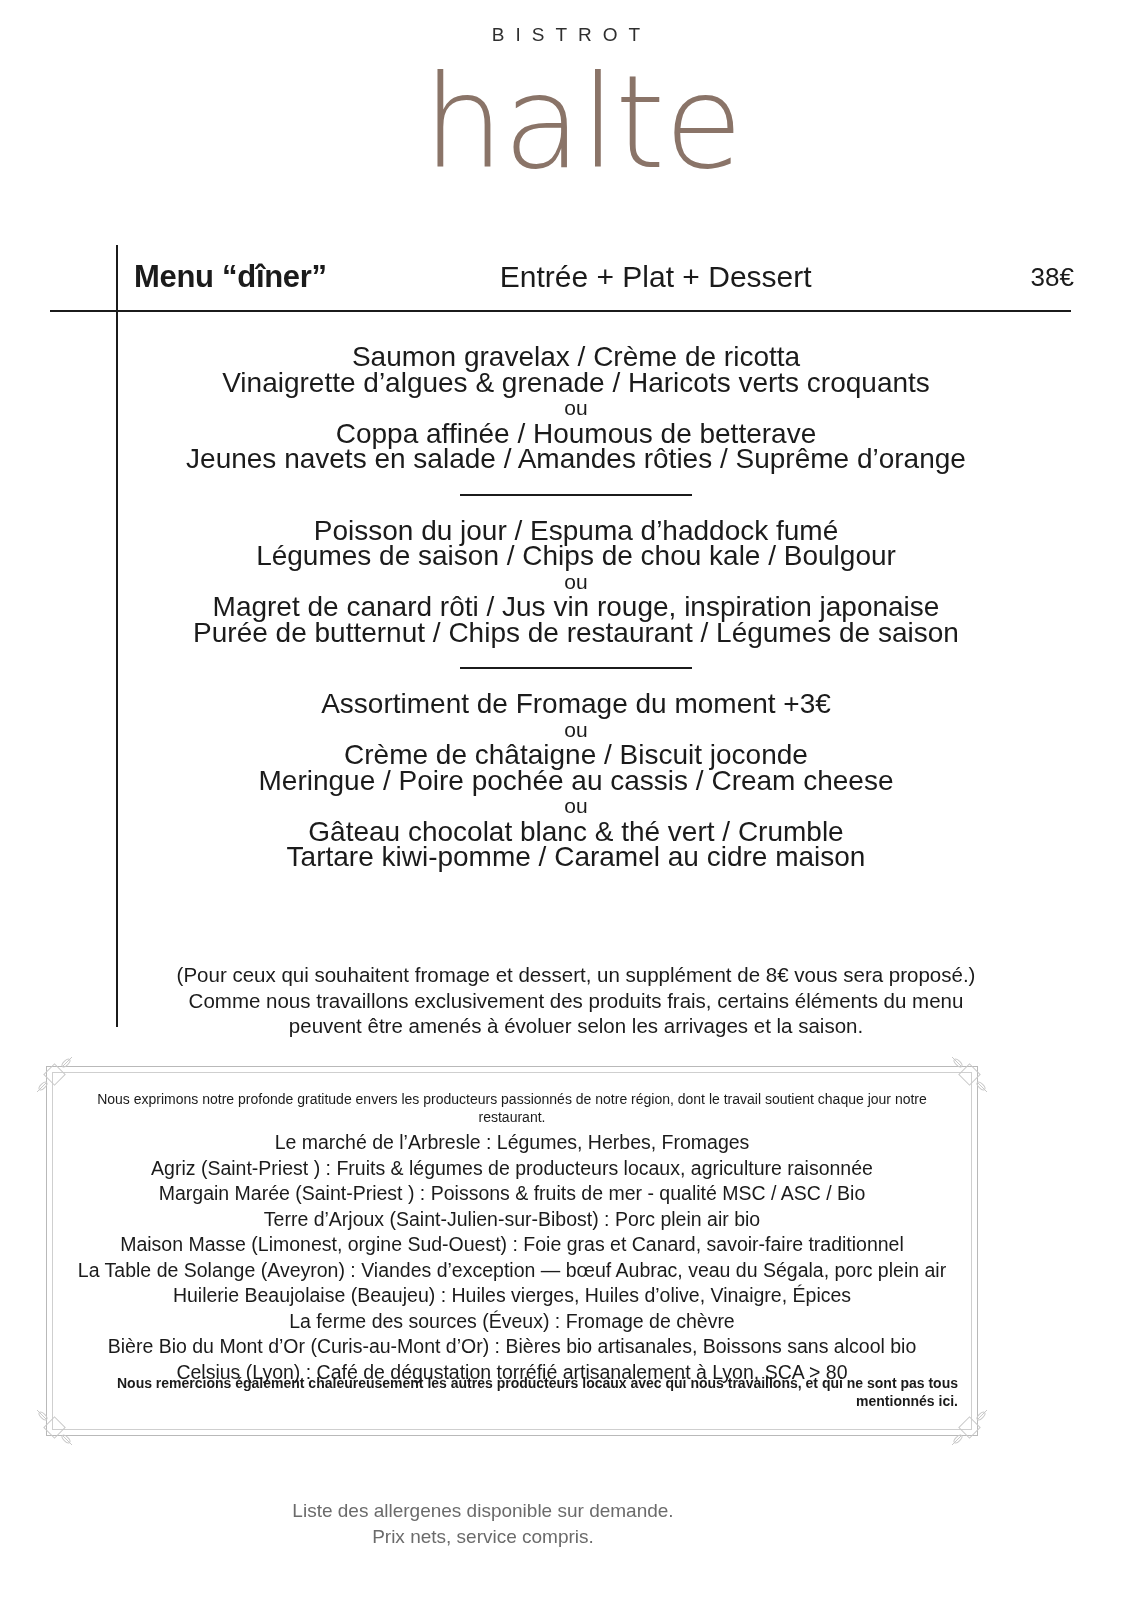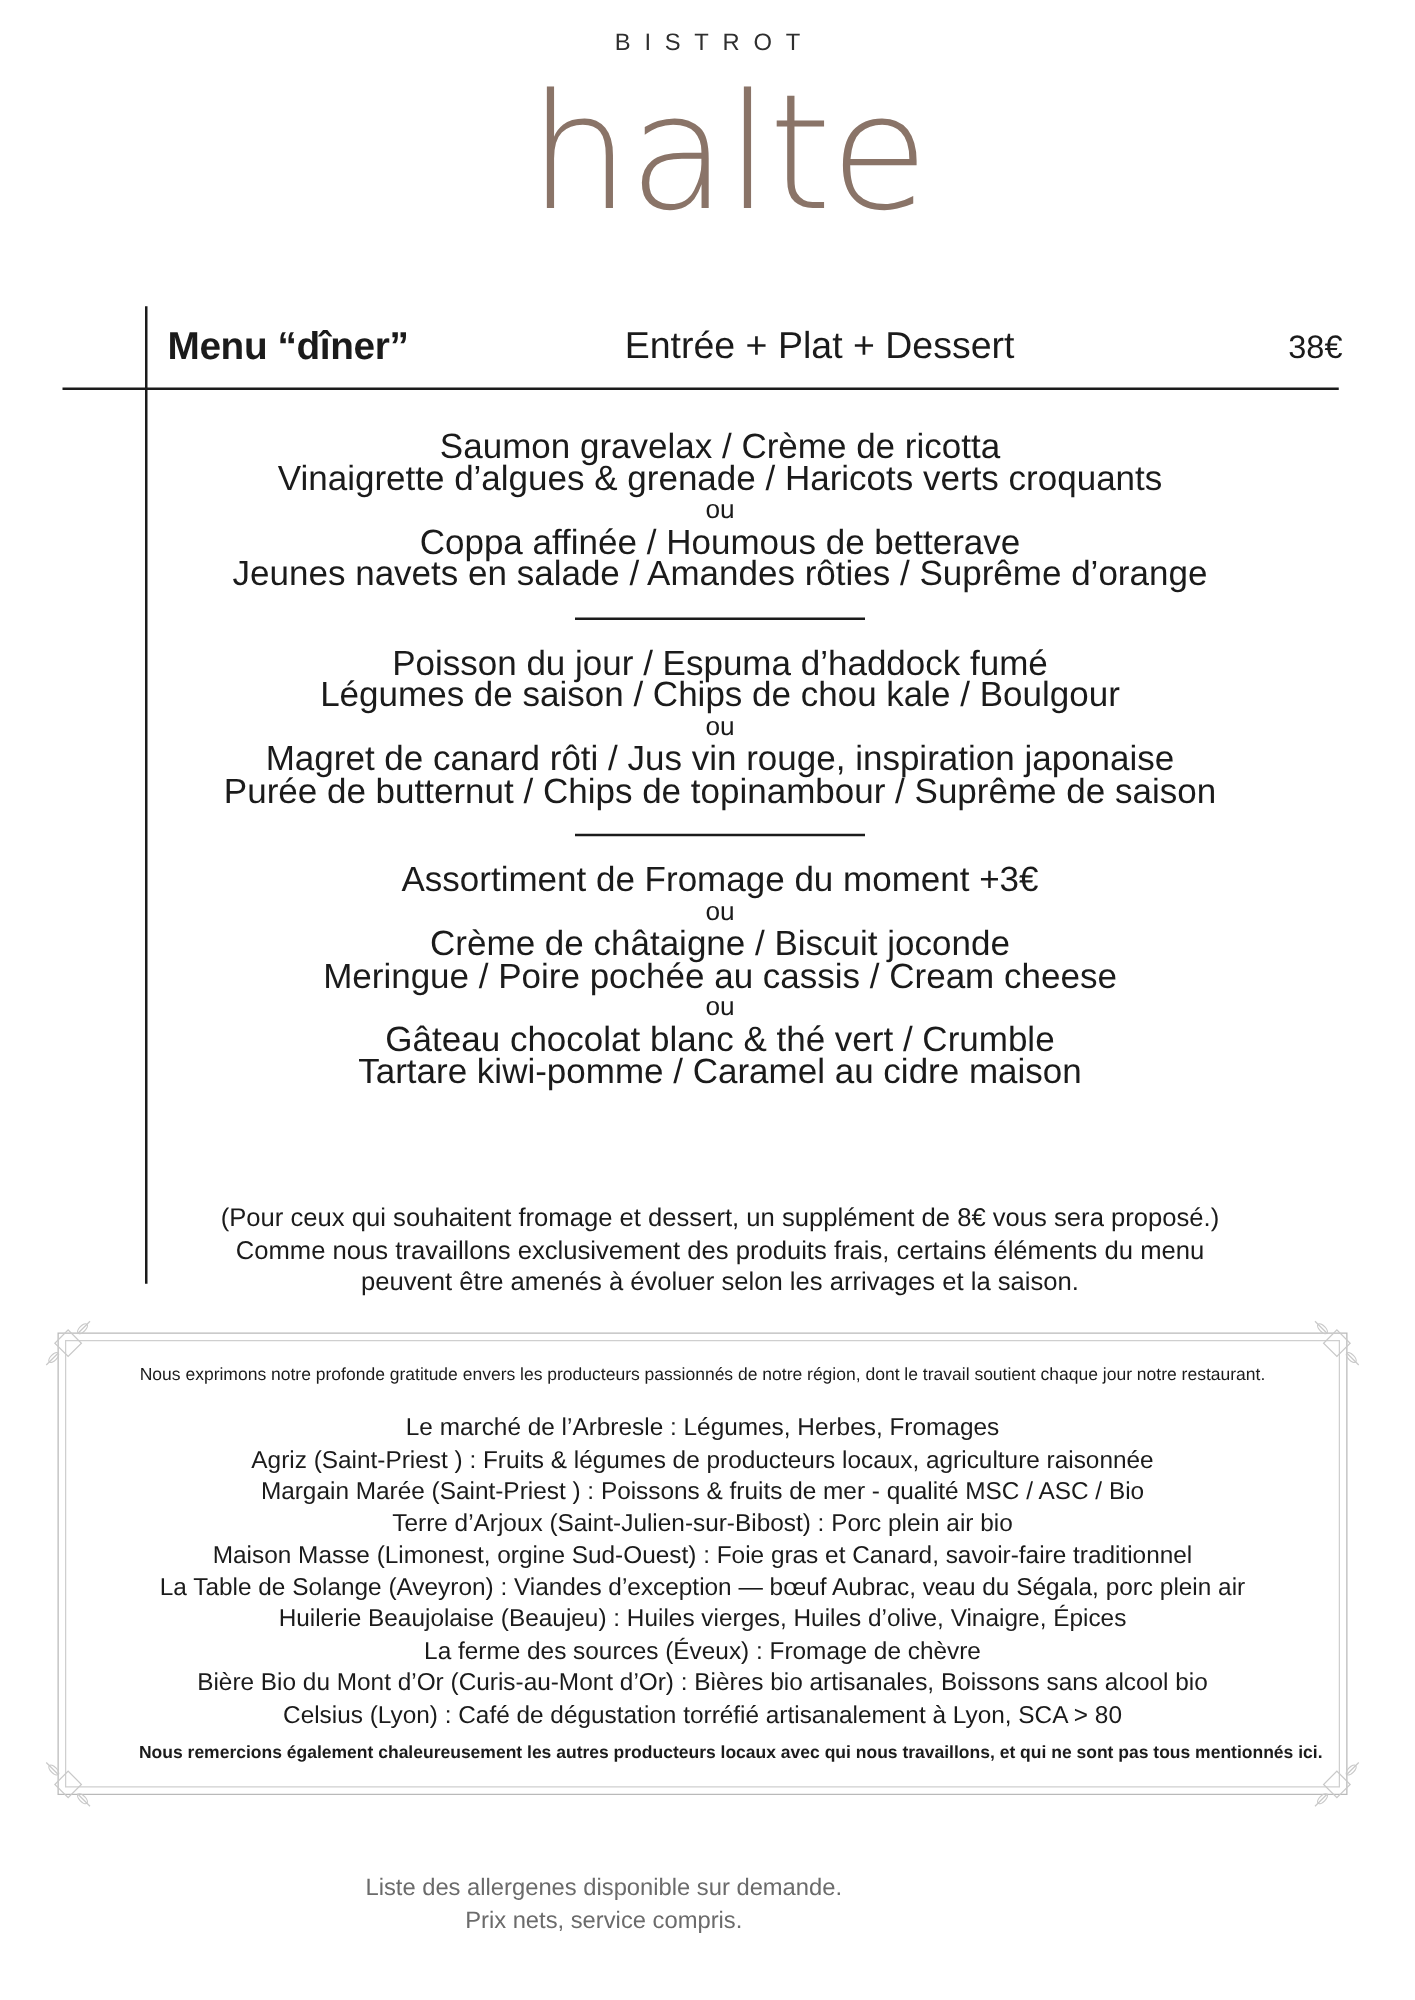--- a/index.html
+++ b/index.html
@@ -248,7 +248,7 @@
     <div class="course-line">Légumes de saison / Chips de chou kale / Boulgour</div>
     <div class="course-or">ou</div>
     <div class="course-line">Magret de canard rôti / Jus vin rouge, inspiration japonaise</div>
-    <div class="course-line">Purée de butternut / Chips de topinambour / Suprême de saison</div>
+    <div class="course-line">Purée de butternut / Chips de restaurant / Légumes de saison</div>
   </div>
 
   <div class="course-sep"></div>

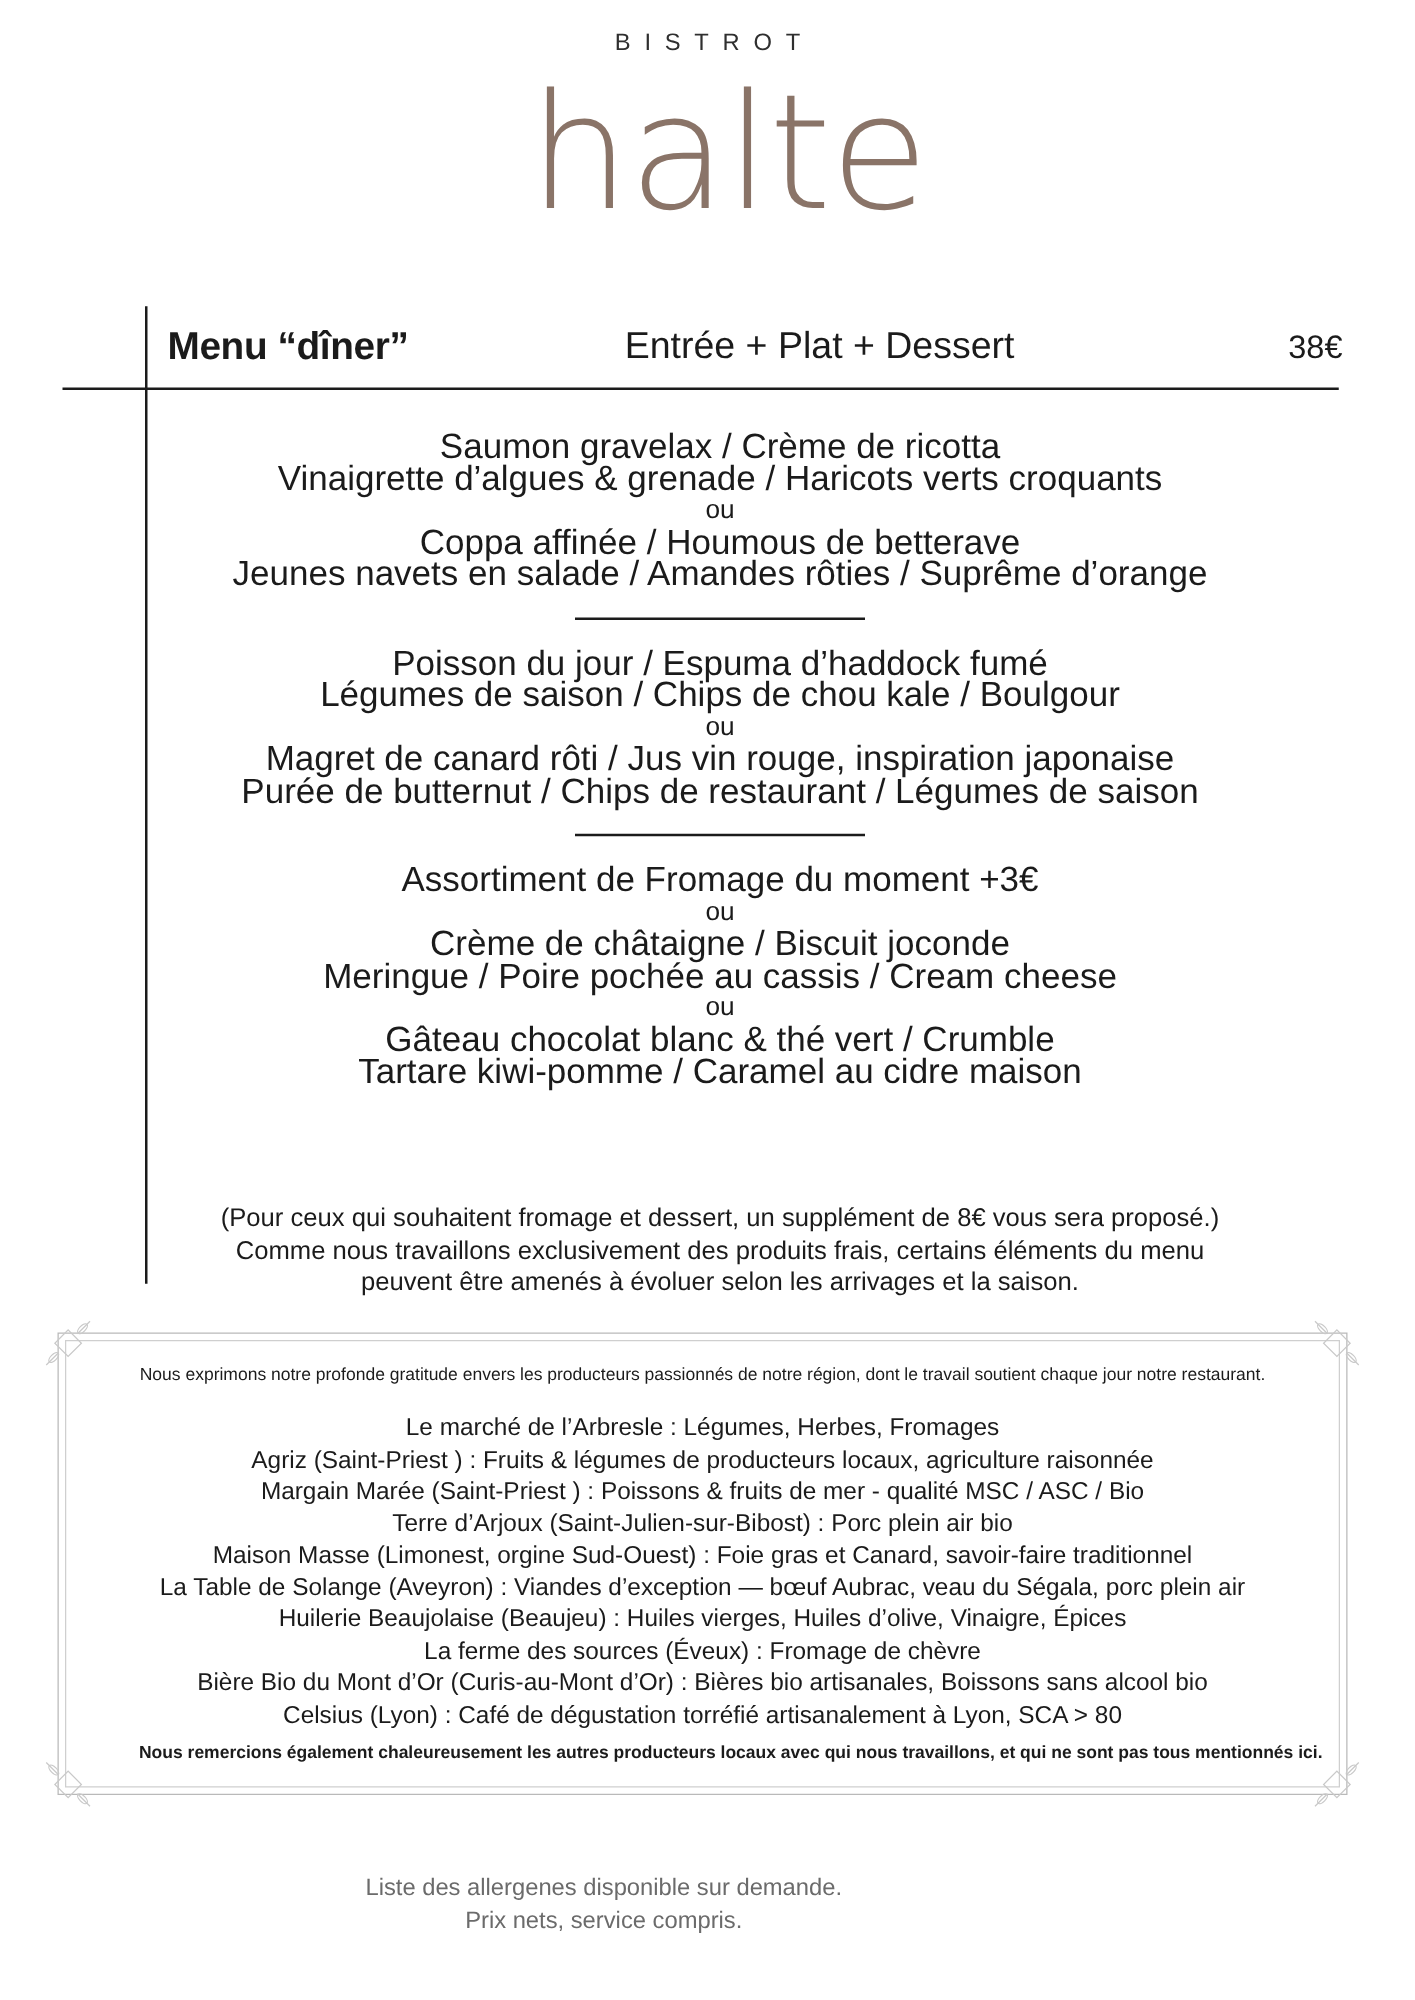--- a/index.html
+++ b/index.html
@@ -138,7 +138,7 @@
     position: absolute;
     left: 46px;
     top: 1066px;
-    width: 1032px;
+    width: 932px;
     height: 370px;
   }
   .frame-outer,

